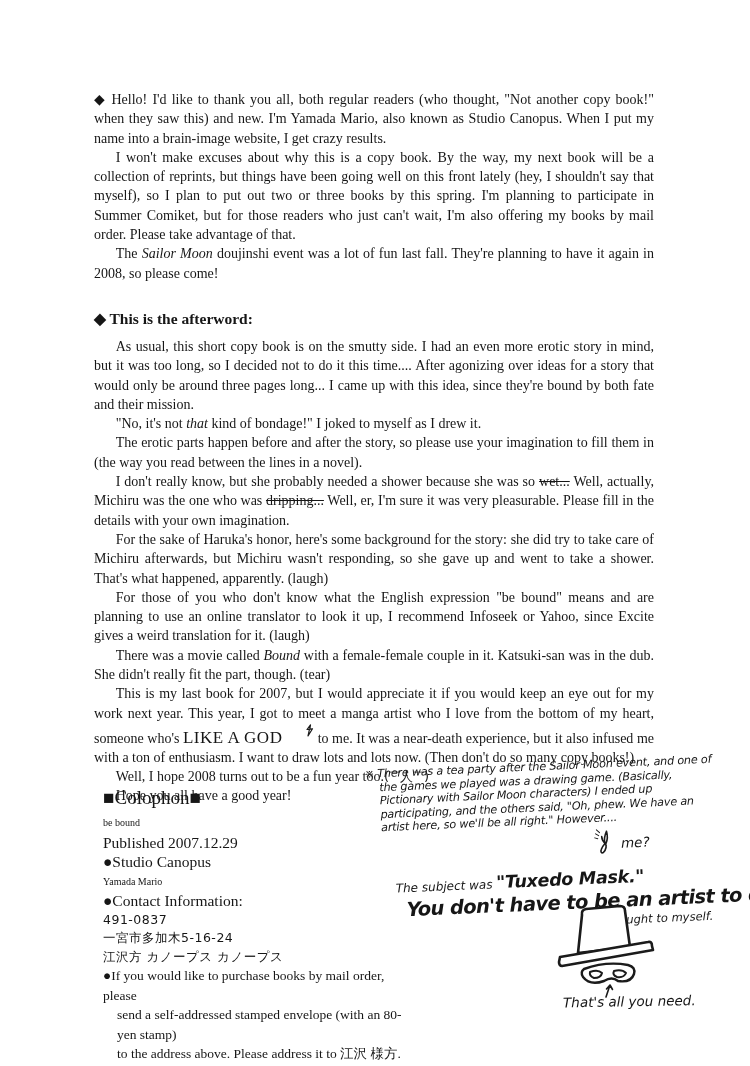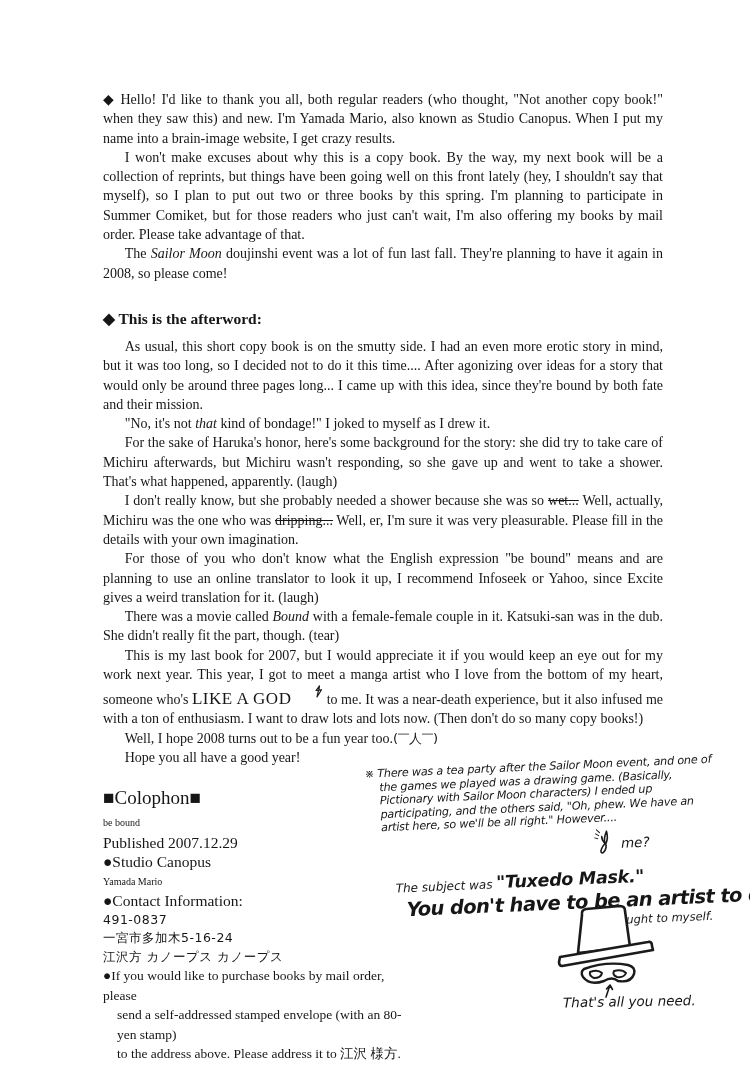--- a/index.html
+++ b/index.html
@@ -9,7 +9,7 @@
     font-family:"Liberation Serif", serif;
   }
   
-  .main{position:absolute;left:103px;top:90px;width:560px;}
+  .main{position:absolute;left:94px;top:90px;width:560px;}
   .main p{margin:0;font-size:14px;line-height:19.3px;text-align:justify;}
   .main p.ind{text-indent:1.55em;}
   .heading{

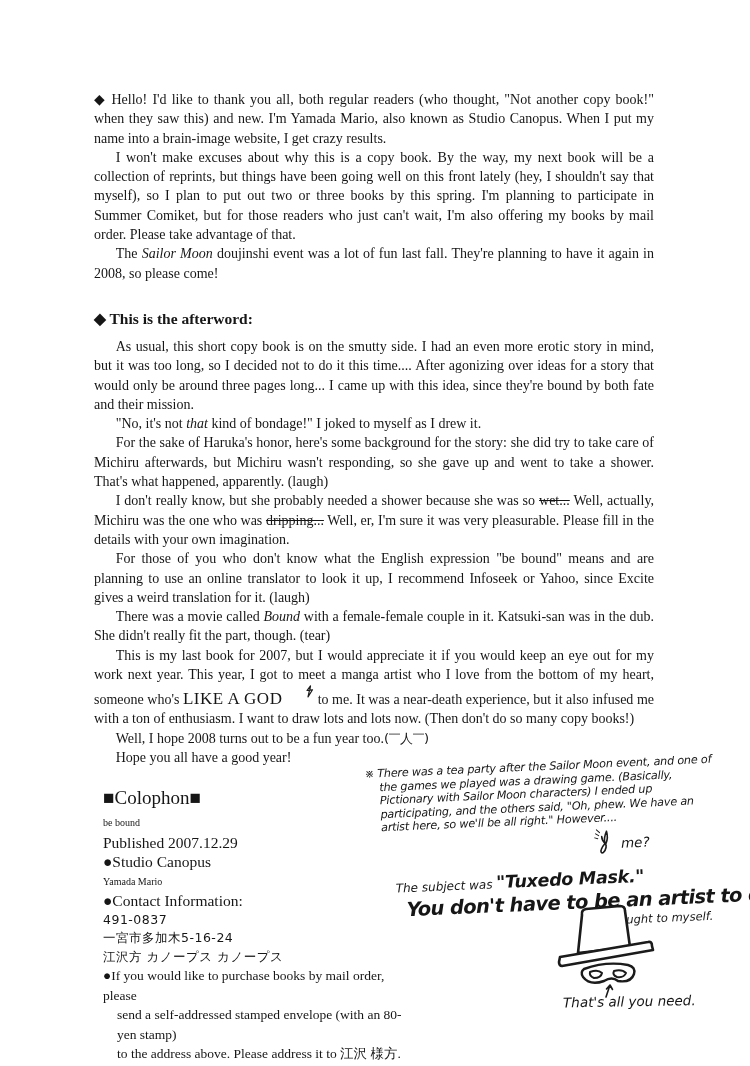--- a/index.html
+++ b/index.html
@@ -64,6 +64,7 @@
     <h2 class="heading">◆ This is the afterword:</h2>
     <p class="ind">As usual, this short copy book is on the smutty side. I had an even more erotic story in mind, but it was too long, so I decided not to do it this time.... After agonizing over ideas for a story that would only be around three pages long... I came up with this idea, since they're bound by both fate and their mission.</p>
     <p class="ind"><span>"No, it's not </span><span class="ital">that</span><span> kind of bondage!" I joked to myself as I drew it.</span></p>
+    <p class="ind">The erotic parts happen before and after the story, so please use your imagination to fill them in (the way you read between the lines in a novel).</p>
     <p class="ind">For the sake of Haruka's honor, here's some background for the story: she did try to take care of Michiru afterwards, but Michiru wasn't responding, so she gave up and went to take a shower. That's what happened, apparently. (laugh)</p>
     <p class="ind"><span>I don't really know, but she probably needed a shower because she was so </span><span class="strike">wet...</span><span> Well, actually, Michiru was the one who was </span><span class="strike">dripping...</span><span> Well, er, I'm sure it was very pleasurable. Please fill in the details with your own imagination.</span></p>
     <p class="ind">For those of you who don't know what the English expression "be bound" means and are planning to use an online translator to look it up, I recommend Infoseek or Yahoo, since Excite gives a weird translation for it. (laugh)</p>

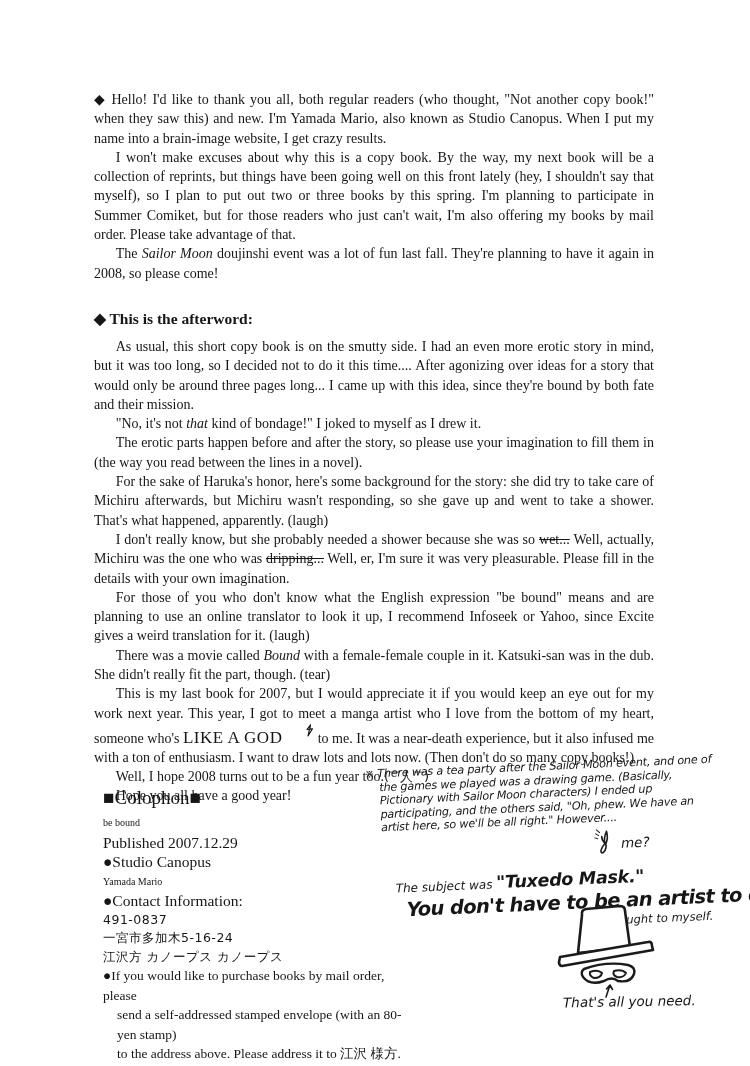--- a/index.html
+++ b/index.html
@@ -65,8 +65,8 @@
     <p class="ind">As usual, this short copy book is on the smutty side. I had an even more erotic story in mind, but it was too long, so I decided not to do it this time.... After agonizing over ideas for a story that would only be around three pages long... I came up with this idea, since they're bound by both fate and their mission.</p>
     <p class="ind"><span>"No, it's not </span><span class="ital">that</span><span> kind of bondage!" I joked to myself as I drew it.</span></p>
     <p class="ind">The erotic parts happen before and after the story, so please use your imagination to fill them in (the way you read between the lines in a novel).</p>
+    <p class="ind"><span>I don't really know, but she probably needed a shower because she was so </span><span class="strike">wet...</span><span> Well, actually, Michiru was the one who was </span><span class="strike">dripping...</span><span> Well, er, I'm sure it was very pleasurable. Please fill in the details with your own imagination.</span></p>
     <p class="ind">For the sake of Haruka's honor, here's some background for the story: she did try to take care of Michiru afterwards, but Michiru wasn't responding, so she gave up and went to take a shower. That's what happened, apparently. (laugh)</p>
-    <p class="ind"><span>I don't really know, but she probably needed a shower because she was so </span><span class="strike">wet...</span><span> Well, actually, Michiru was the one who was </span><span class="strike">dripping...</span><span> Well, er, I'm sure it was very pleasurable. Please fill in the details with your own imagination.</span></p>
     <p class="ind">For those of you who don't know what the English expression "be bound" means and are planning to use an online translator to look it up, I recommend Infoseek or Yahoo, since Excite gives a weird translation for it. (laugh)</p>
     <p class="ind"><span>There was a movie called </span><span class="ital">Bound</span><span> with a female-female couple in it. Katsuki-san was in the dub. She didn't really fit the part, though. (tear)</span></p>
     <p class="ind"><span>This is my last book for 2007, but I would appreciate it if you would keep an eye out for my work next year. This year, I got to meet a manga artist who I love from the bottom of my heart, someone who's </span><span class="caps">LIKE A GOD</span><span class="sparkle-icon"><svg width="9" height="13" viewBox="0 0 9 13">

